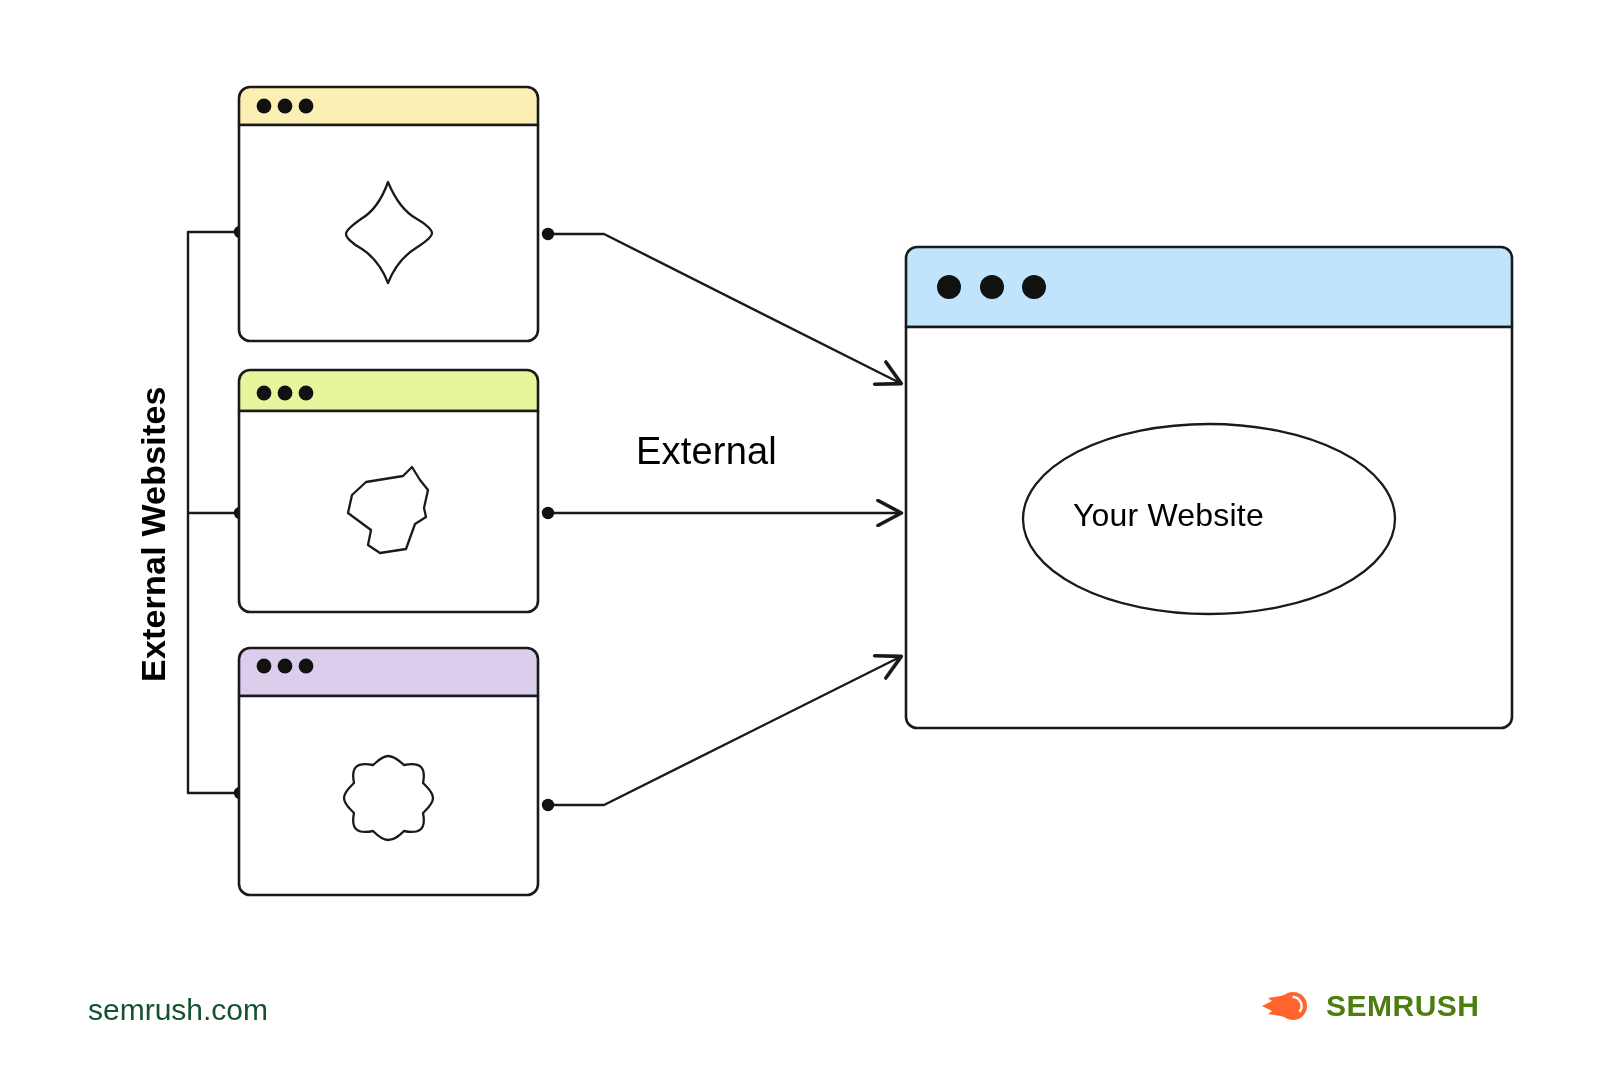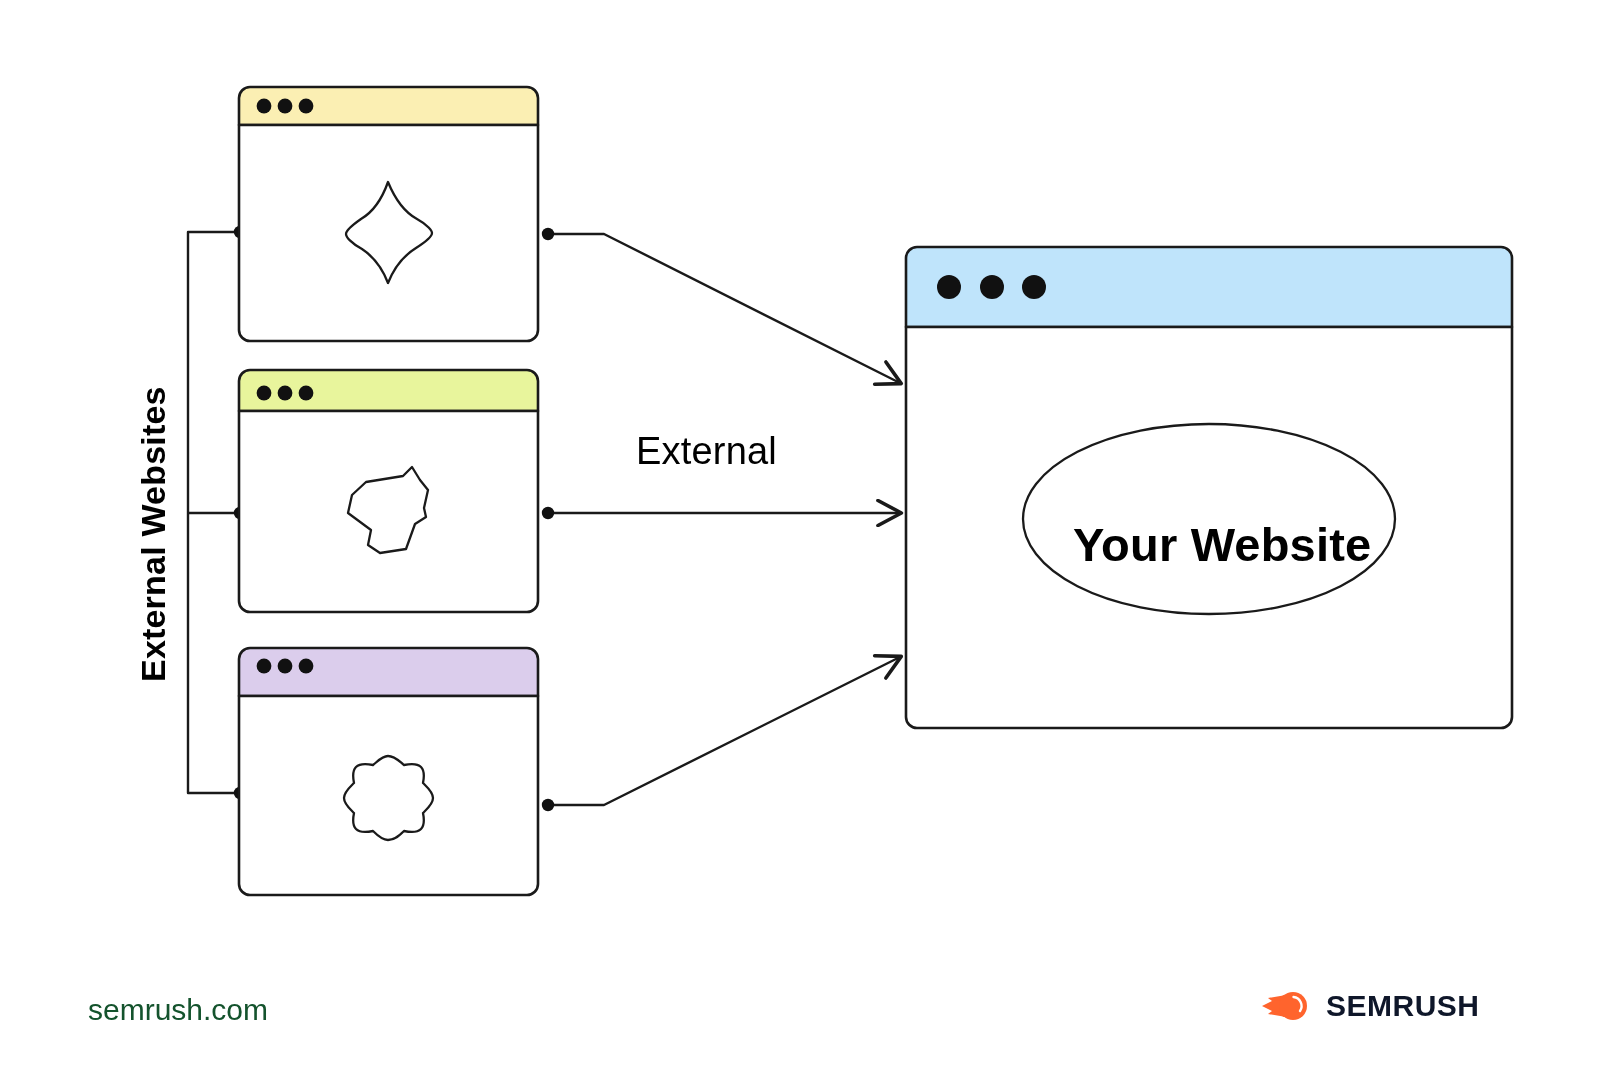--- a/index.html
+++ b/index.html
@@ -48,9 +48,9 @@
   }
   #your-website-label {
     left: 1073px;
-    top: 517px;
-    font-size: 47px;
-    font-weight: 700;
+    top: 497px;
+    font-size: 32px;
+    font-weight: 400;
     letter-spacing: 0.2px;
   }
   #source-url {

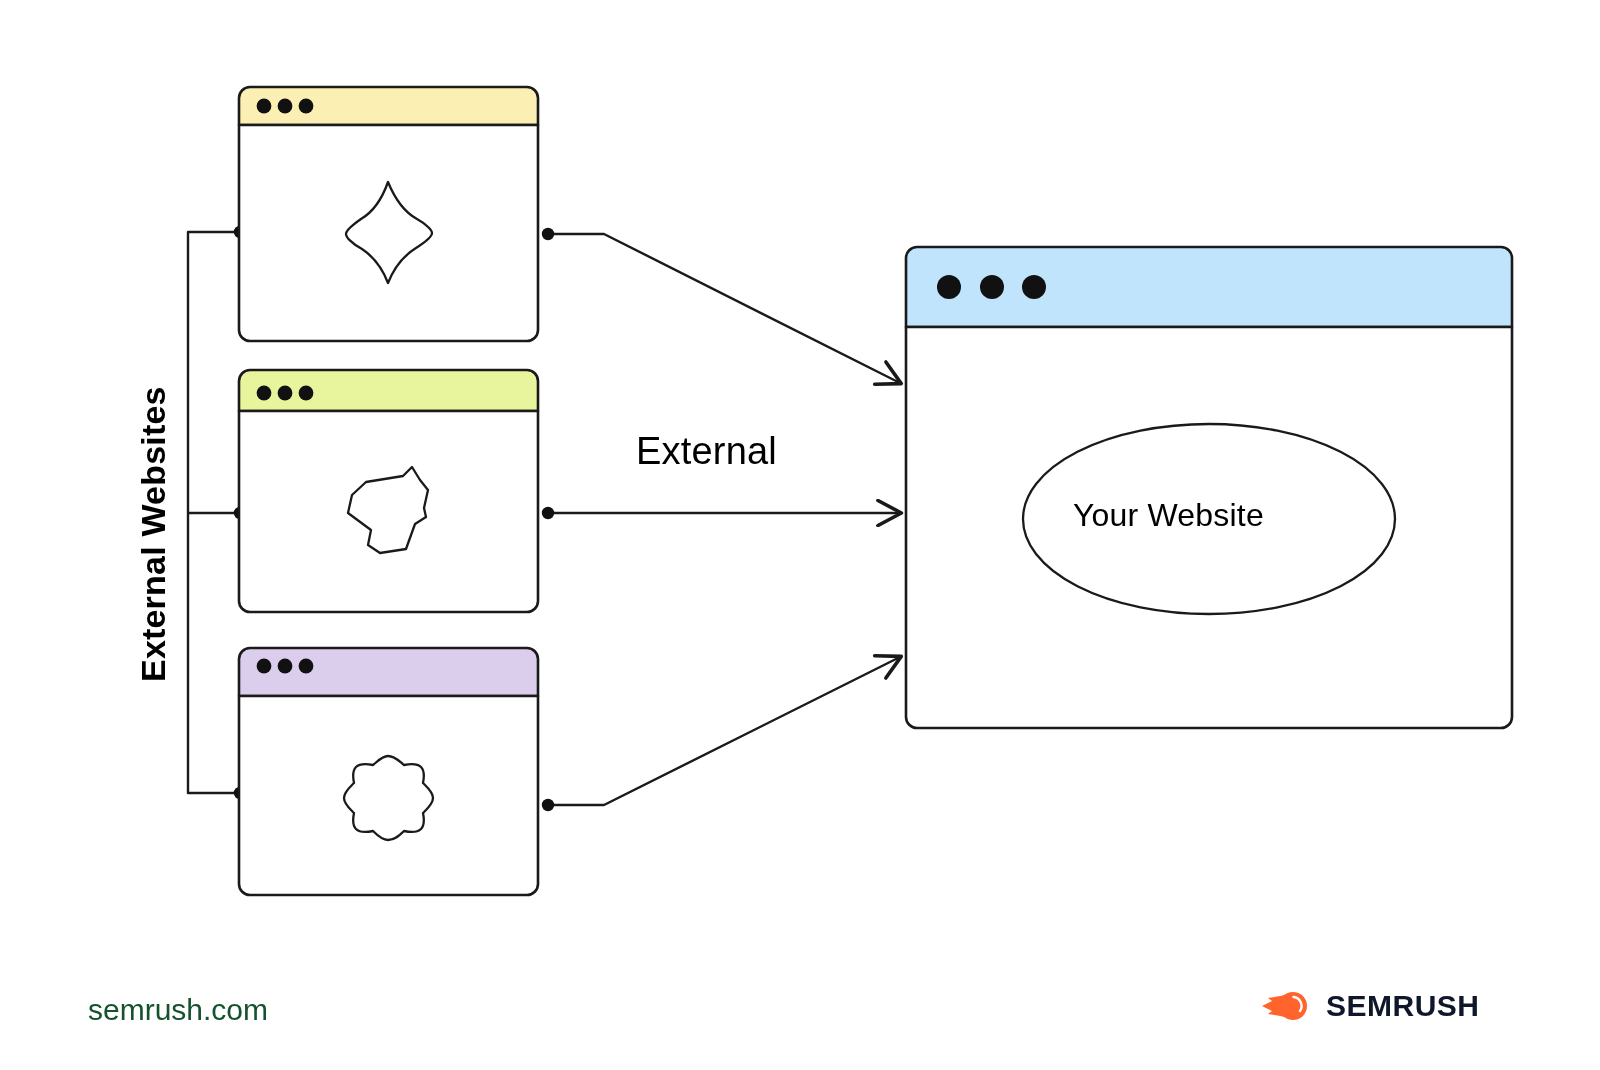--- a/index.html
+++ b/index.html
@@ -73,7 +73,7 @@
     font-size: 30px;
     font-weight: 700;
     letter-spacing: 0.5px;
-    color: #0f172a;
+    color: #4d7c0f;
     line-height: 1;
   }
 </style>

